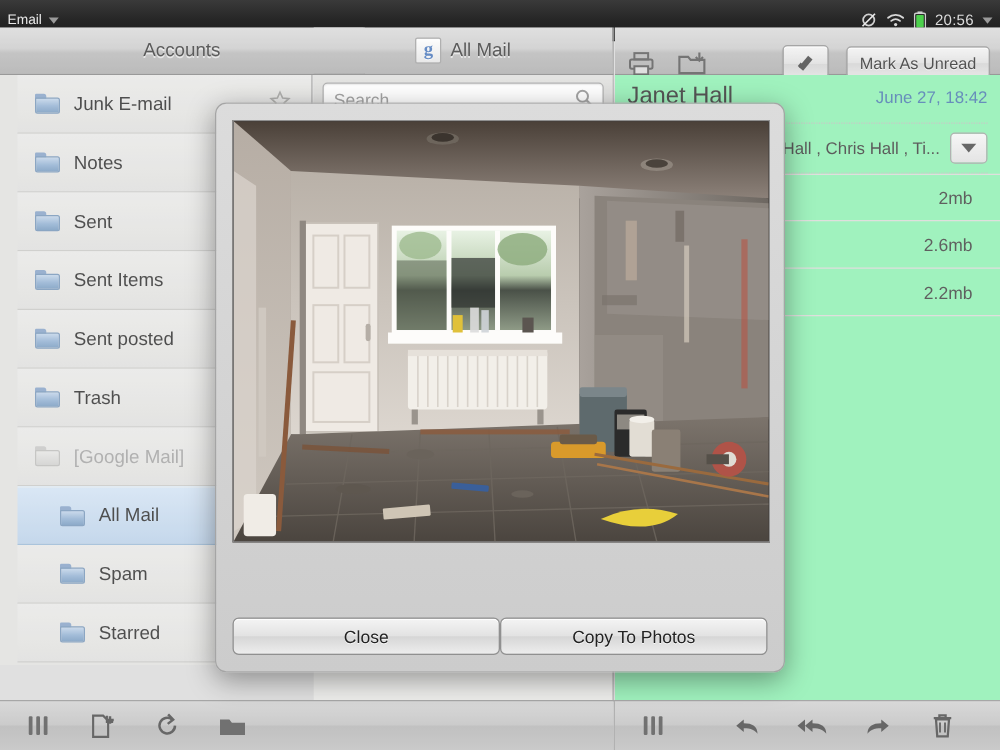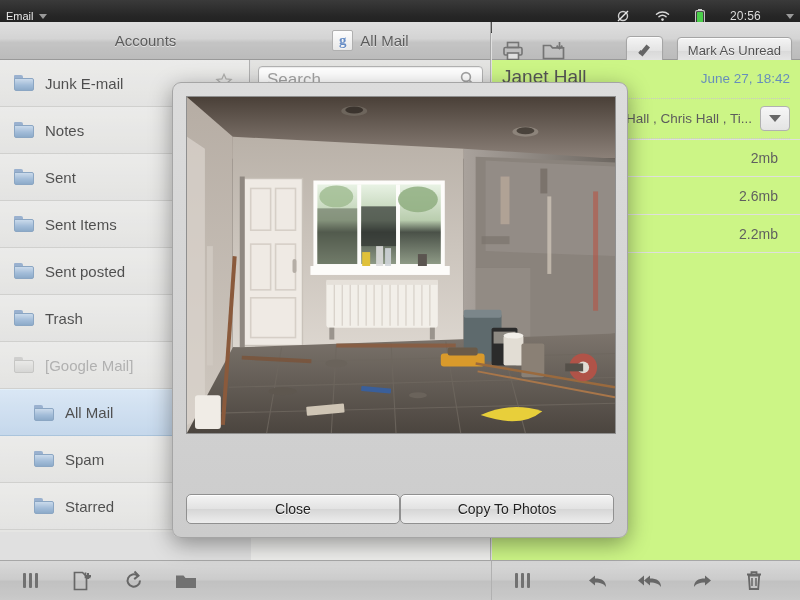--- a/index.html
+++ b/index.html
@@ -20,7 +20,7 @@
     border-bottom: 1px solid #000;
   }
   .sb-left { display: flex; align-items: center; gap: 5px; }
-  .sb-right { display: flex; align-items: center; gap: 25px; }
+  .sb-right { display: flex; align-items: center; gap: 7px; }
   .sb-caret { width: 0; height: 0; border-left: 4px solid transparent;
     border-right: 4px solid transparent; border-top: 5px solid #9a9a9a; }
   .sb-ico { display: inline-block; line-height: 0; }

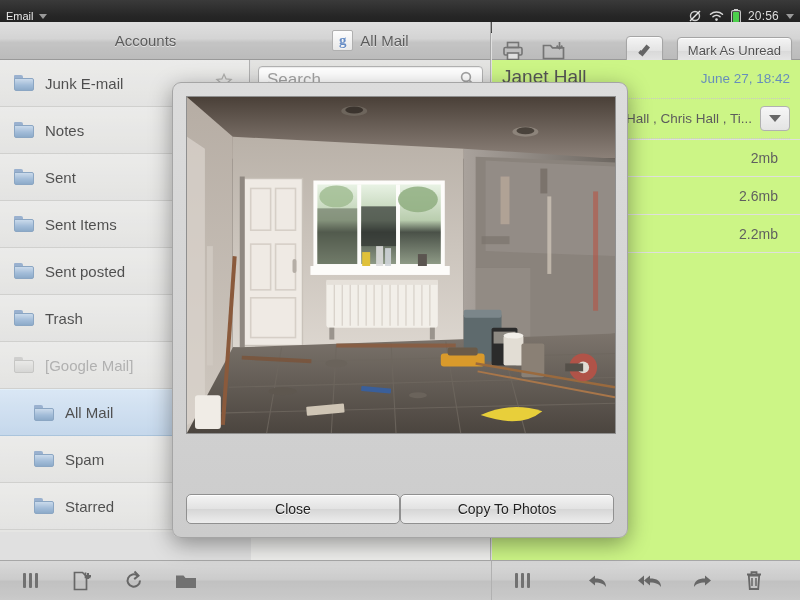--- a/index.html
+++ b/index.html
@@ -64,7 +64,7 @@
   
   .sidebar {
     position: absolute; top: 60px; left: 0; width: 250px; height: 472px;
-    background: #dededc; border-right: 1px solid #9a9a9a; overflow: hidden;
+    background: #dededc; border-right: 1px solid #9a9a9a; overflow: hidden; padding-left: 14px;
   }
   .srow {
     height: 47px; display: flex; align-items: center; padding-left: 14px;

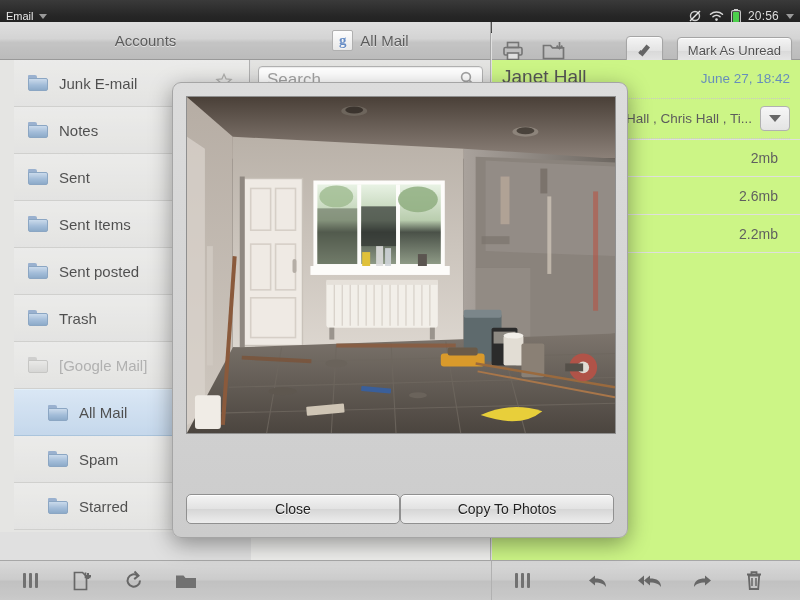--- a/index.html
+++ b/index.html
@@ -119,7 +119,7 @@
   .searchwrap { padding: 6px 7px 5px 7px; background: linear-gradient(to bottom,#dcdcda,#d2d2d0); }
   .searchfield {
     height: 27px; background: #fff; border: 1px solid #9d9d9d; border-radius: 4px;
-    display: flex; align-items: center; padding: 0 8px; font-size: 17px; color: #8b8b8b;
+    display: flex; align-items: center; padding: 0 8px; font-size: 14px; color: #8b8b8b;
     box-shadow: 0 1px 1px rgba(0,0,0,.1) inset;
   }
   .searchfield .ph { flex: 1; }

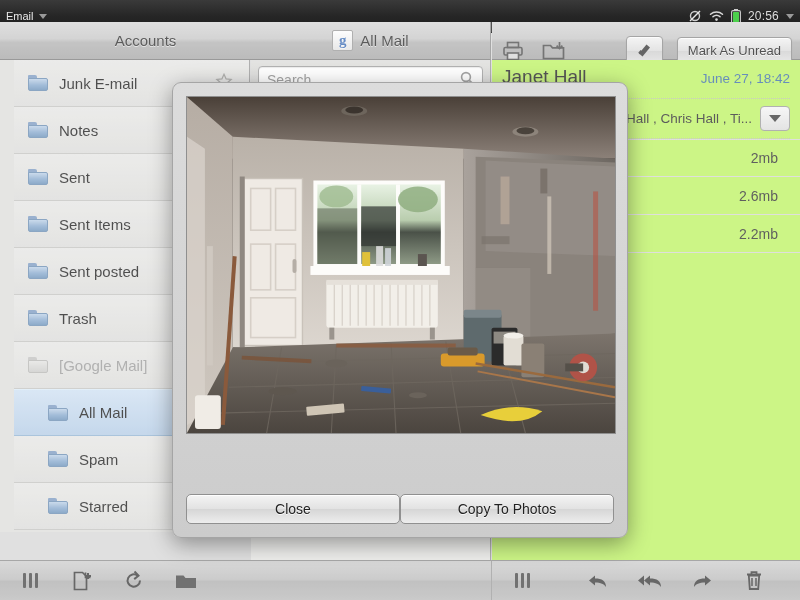--- a/index.html
+++ b/index.html
@@ -136,7 +136,7 @@
   
   .readpane {
     position: absolute; top: 60px; left: 492px; width: 308px; height: 500px;
-    background: #bef264; overflow: hidden;
+    background: #86efac; overflow: hidden;
   }
   .rp-head { padding: 6px 10px 0 10px; }
   .rp-row1 { display: flex; align-items: baseline; justify-content: space-between; }

